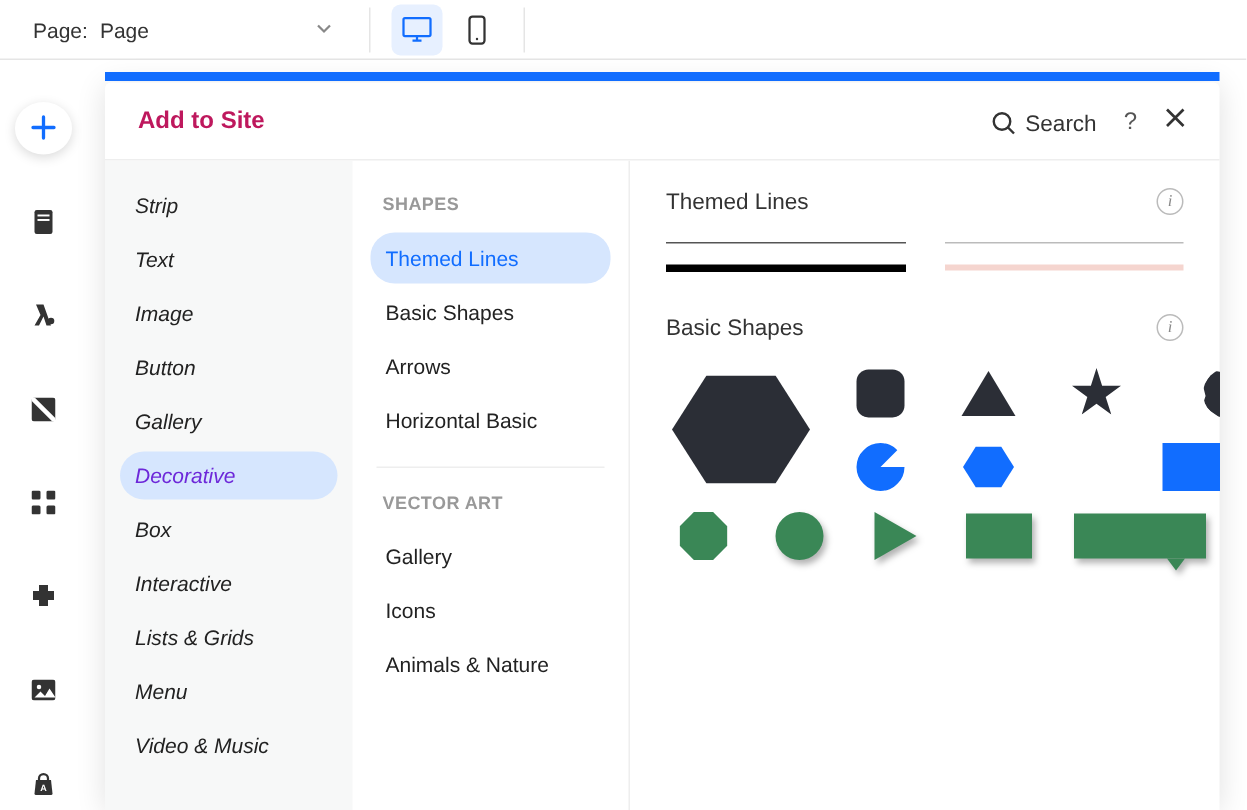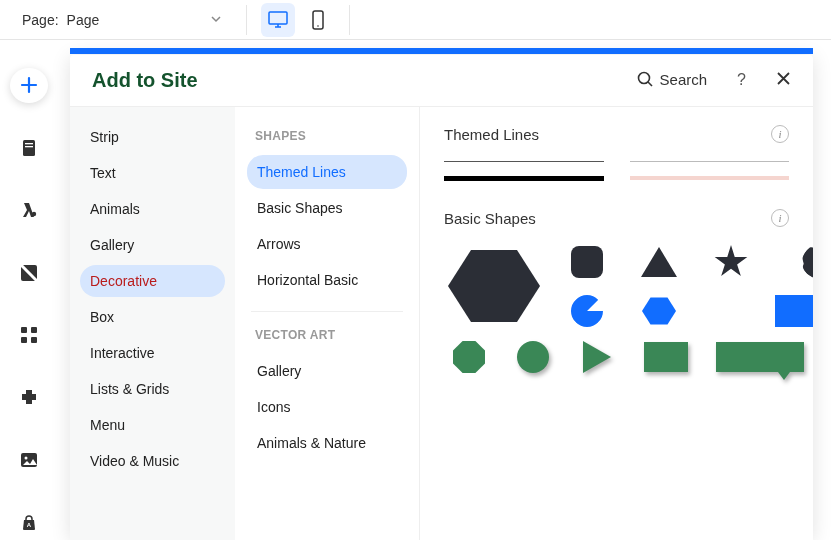--- a/index.html
+++ b/index.html
@@ -21,7 +21,7 @@
     
     .panel { position: absolute; left: 70px; top: 55px; right: 18px; bottom: 0; background: #fff; box-shadow: 0 2px 20px rgba(0,0,0,0.12); border-radius: 4px 4px 0 0; display: flex; flex-direction: column; }
     .panel-head { height: 52px; display: flex; align-items: center; padding: 0 22px; border-bottom: 1px solid #eee; }
-    .panel-title { font-size: 20px; font-weight: 700; color: #14532d; }
+    .panel-title { font-size: 16px; font-weight: 700; color: #be185d; }
     .panel-head-right { margin-left: auto; display: flex; align-items: flex-start; gap: 30px; color: #333; }
     .search-group { display: flex; align-items: center; gap: 6px; font-size: 15px; }
     

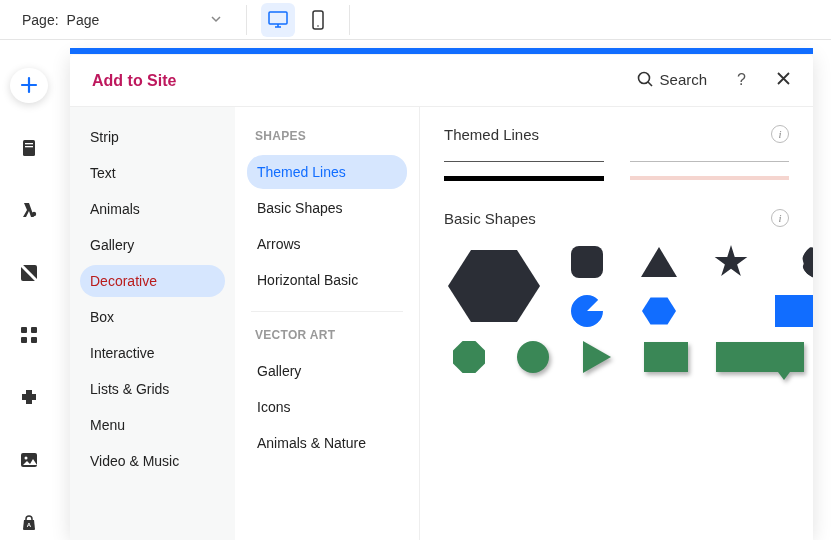--- a/index.html
+++ b/index.html
@@ -22,7 +22,7 @@
     .panel { position: absolute; left: 70px; top: 55px; right: 18px; bottom: 0; background: #fff; box-shadow: 0 2px 20px rgba(0,0,0,0.12); border-radius: 4px 4px 0 0; display: flex; flex-direction: column; }
     .panel-head { height: 52px; display: flex; align-items: center; padding: 0 22px; border-bottom: 1px solid #eee; }
     .panel-title { font-size: 16px; font-weight: 700; color: #be185d; }
-    .panel-head-right { margin-left: auto; display: flex; align-items: flex-start; gap: 30px; color: #333; }
+    .panel-head-right { margin-left: auto; display: flex; align-items: flex-end; gap: 18px; color: #333; }
     .search-group { display: flex; align-items: center; gap: 6px; font-size: 15px; }
     
     .panel-body { flex: 1; display: flex; overflow: hidden; }

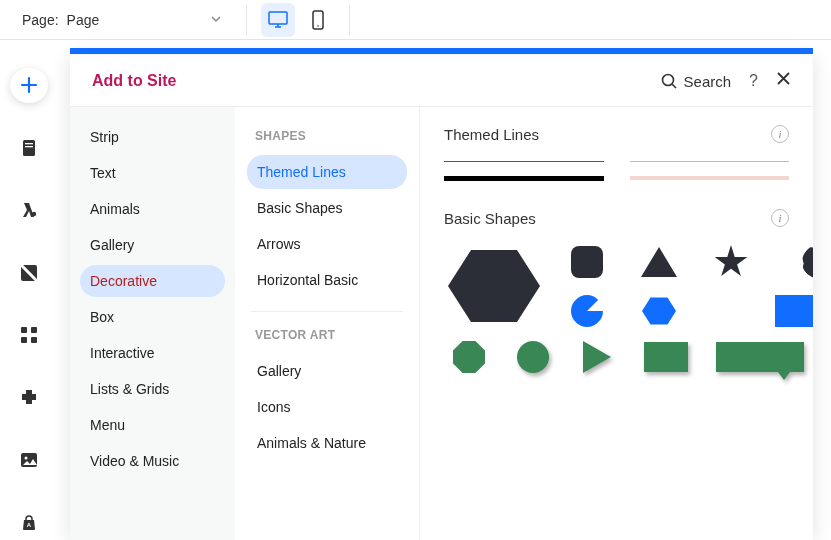--- a/index.html
+++ b/index.html
@@ -27,7 +27,7 @@
     
     .panel-body { flex: 1; display: flex; overflow: hidden; }
     .cat-col { width: 165px; background: #f7f8f8; padding: 14px 10px; display: flex; flex-direction: column; gap: 4px; overflow-y: auto; }
-    .cat-item { padding: 8px 10px; font-size: 14px; color: #222; border-radius: 16px; cursor: pointer; white-space: nowrap; }
+    .cat-item { padding: 8px 10px; font-size: 14px; color: #222; border-radius: 16px; cursor: pointer; white-space: nowrap; font-style: italic; }
     .cat-item.active { background: #d6e6fe; color: #b91c1c; position: relative; }
     
     .sub-col { width: 185px; border-right: 1px solid #eee; padding: 16px 12px; display: flex; flex-direction: column; gap: 2px; overflow-y: auto; }

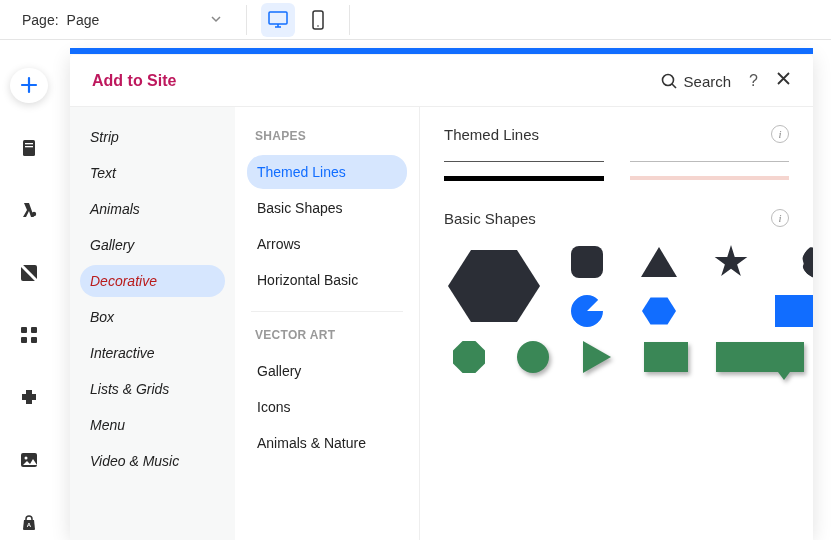--- a/index.html
+++ b/index.html
@@ -177,6 +177,7 @@
     <div class="cat-col">
       <div class="cat-item">Strip</div>
       <div class="cat-item">Text</div>
+      <div class="cat-item">Image</div>
       <div class="cat-item">Animals</div>
       <div class="cat-item">Gallery</div>
       <div class="cat-item active">Decorative</div>

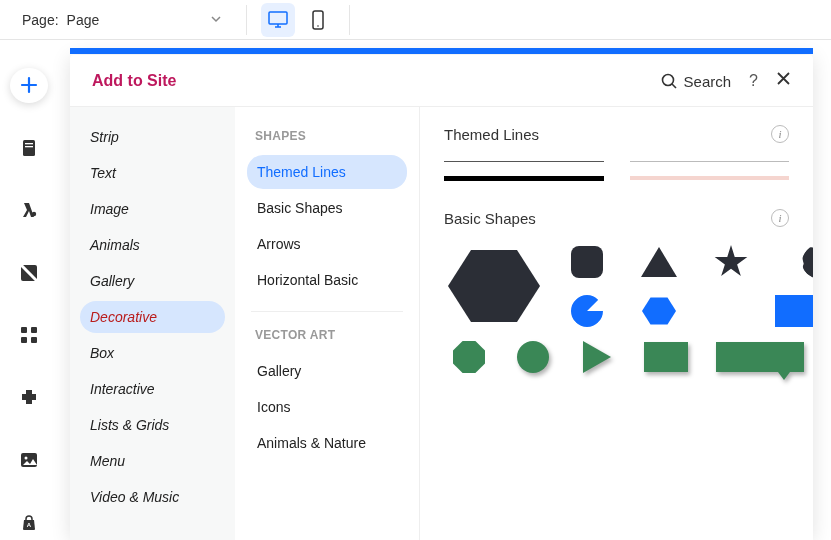--- a/index.html
+++ b/index.html
@@ -178,7 +178,7 @@
       <div class="cat-item">Strip</div>
       <div class="cat-item">Text</div>
       <div class="cat-item">Image</div>
-      <div class="cat-item">Animals</div>
+      <div class="cat-item">Button</div>
       <div class="cat-item">Gallery</div>
       <div class="cat-item active">Decorative</div>
       <div class="cat-item">Box</div>

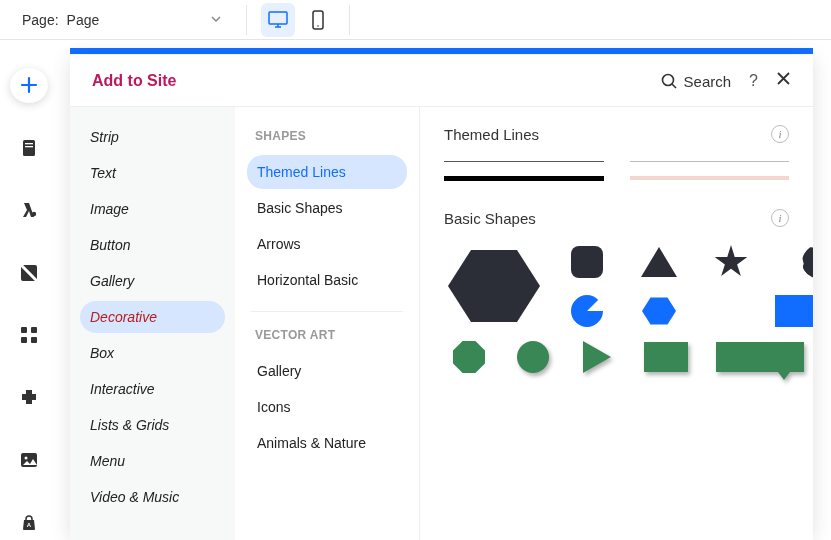--- a/index.html
+++ b/index.html
@@ -28,7 +28,7 @@
     .panel-body { flex: 1; display: flex; overflow: hidden; }
     .cat-col { width: 165px; background: #f7f8f8; padding: 14px 10px; display: flex; flex-direction: column; gap: 4px; overflow-y: auto; }
     .cat-item { padding: 8px 10px; font-size: 14px; color: #222; border-radius: 16px; cursor: pointer; white-space: nowrap; font-style: italic; }
-    .cat-item.active { background: #d6e6fe; color: #b91c1c; position: relative; }
+    .cat-item.active { background: #d6e6fe; color: #6d28d9; position: relative; }
     
     .sub-col { width: 185px; border-right: 1px solid #eee; padding: 16px 12px; display: flex; flex-direction: column; gap: 2px; overflow-y: auto; }
     .sub-header { font-size: 12px; font-weight: 600; color: #999; letter-spacing: 0.3px; padding: 6px 8px 10px; }

